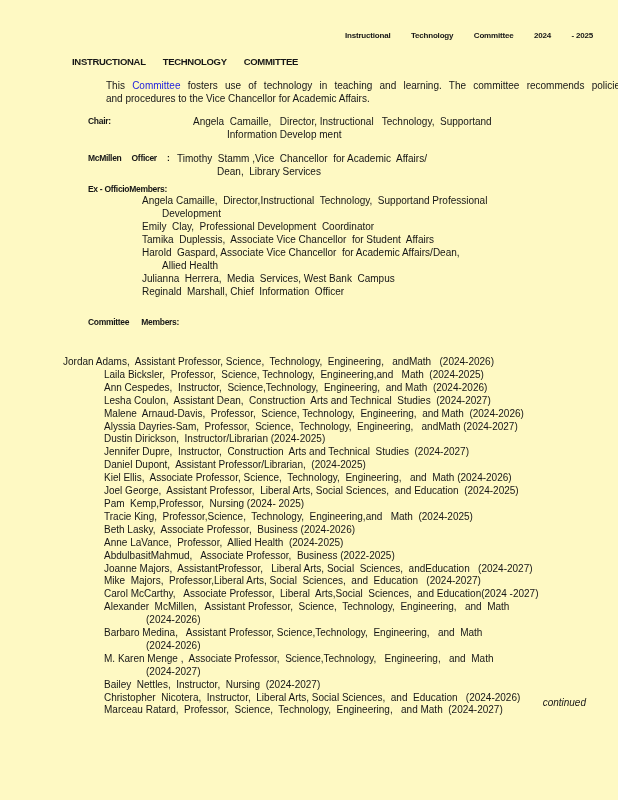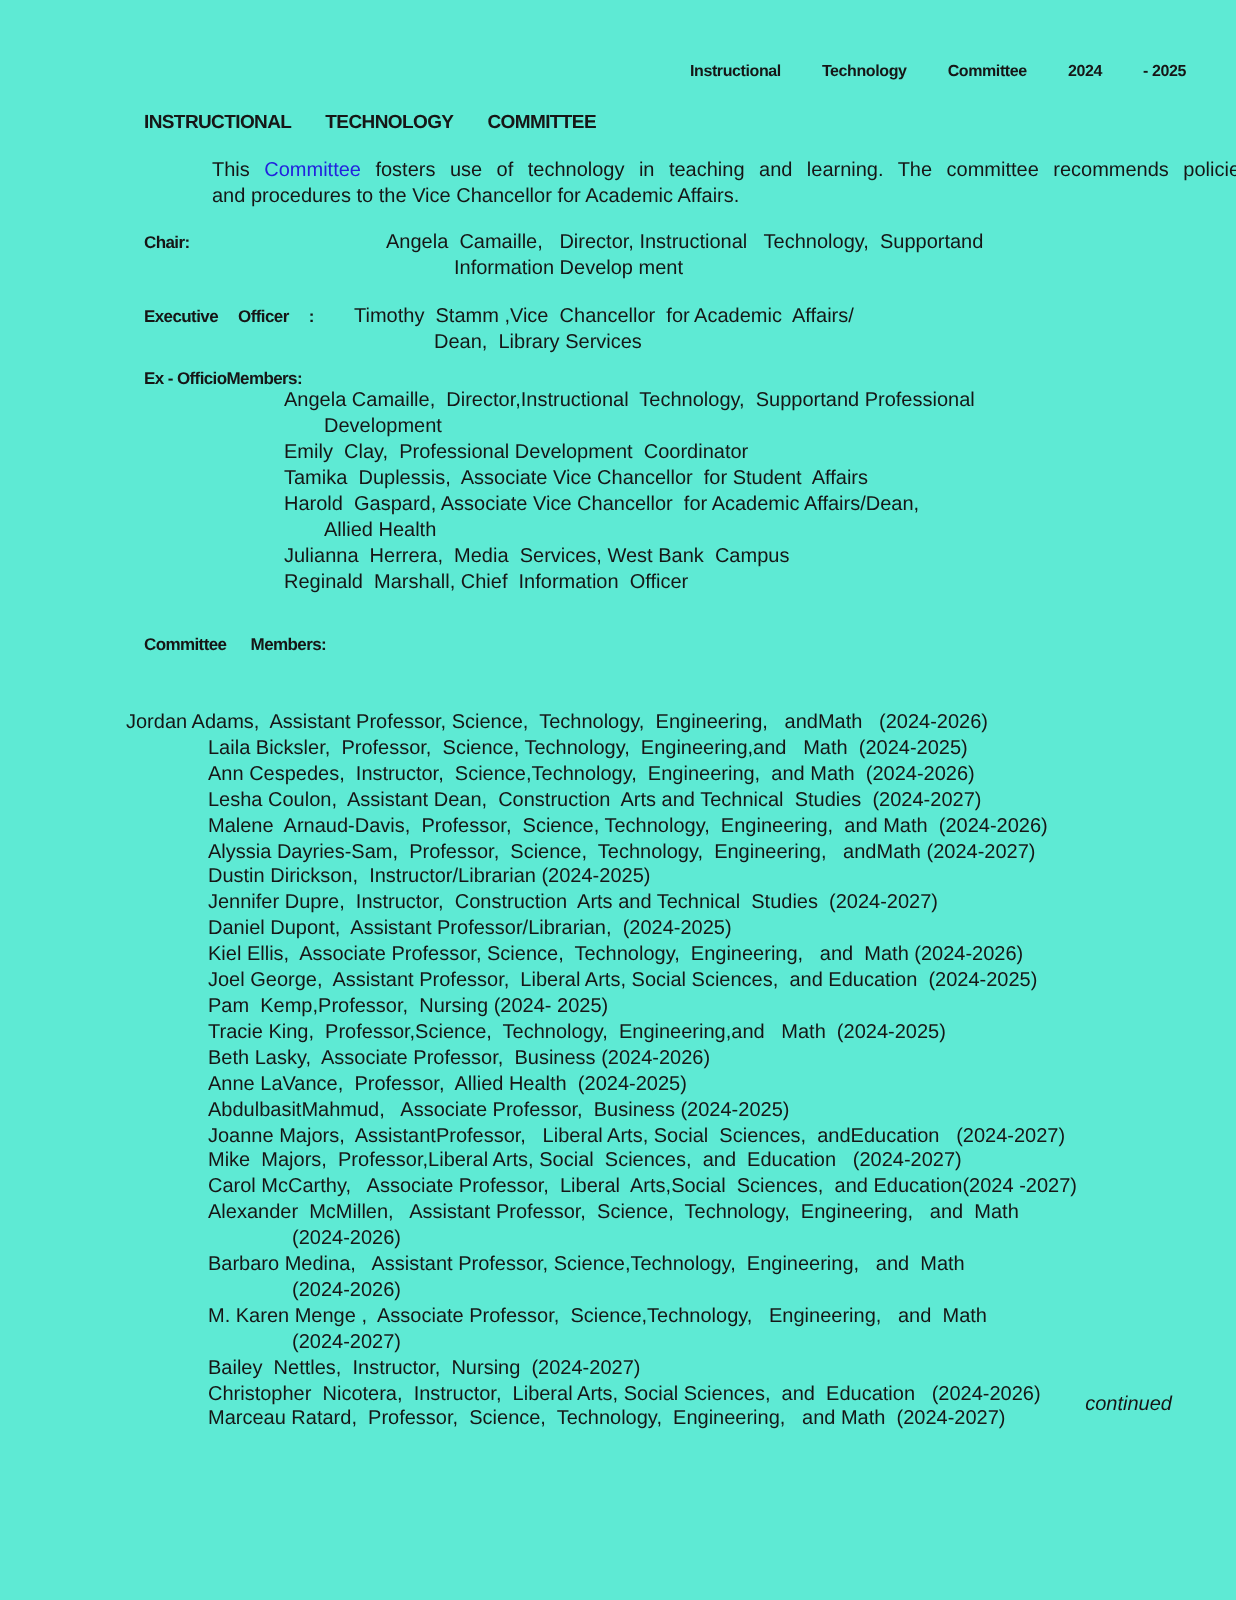--- a/index.html
+++ b/index.html
@@ -9,7 +9,7 @@
     position: relative;
     width: 618px;
     height: 800px;
-    background: #5eead4;
+    background: #fef9c3;
     overflow: hidden;
   }
 

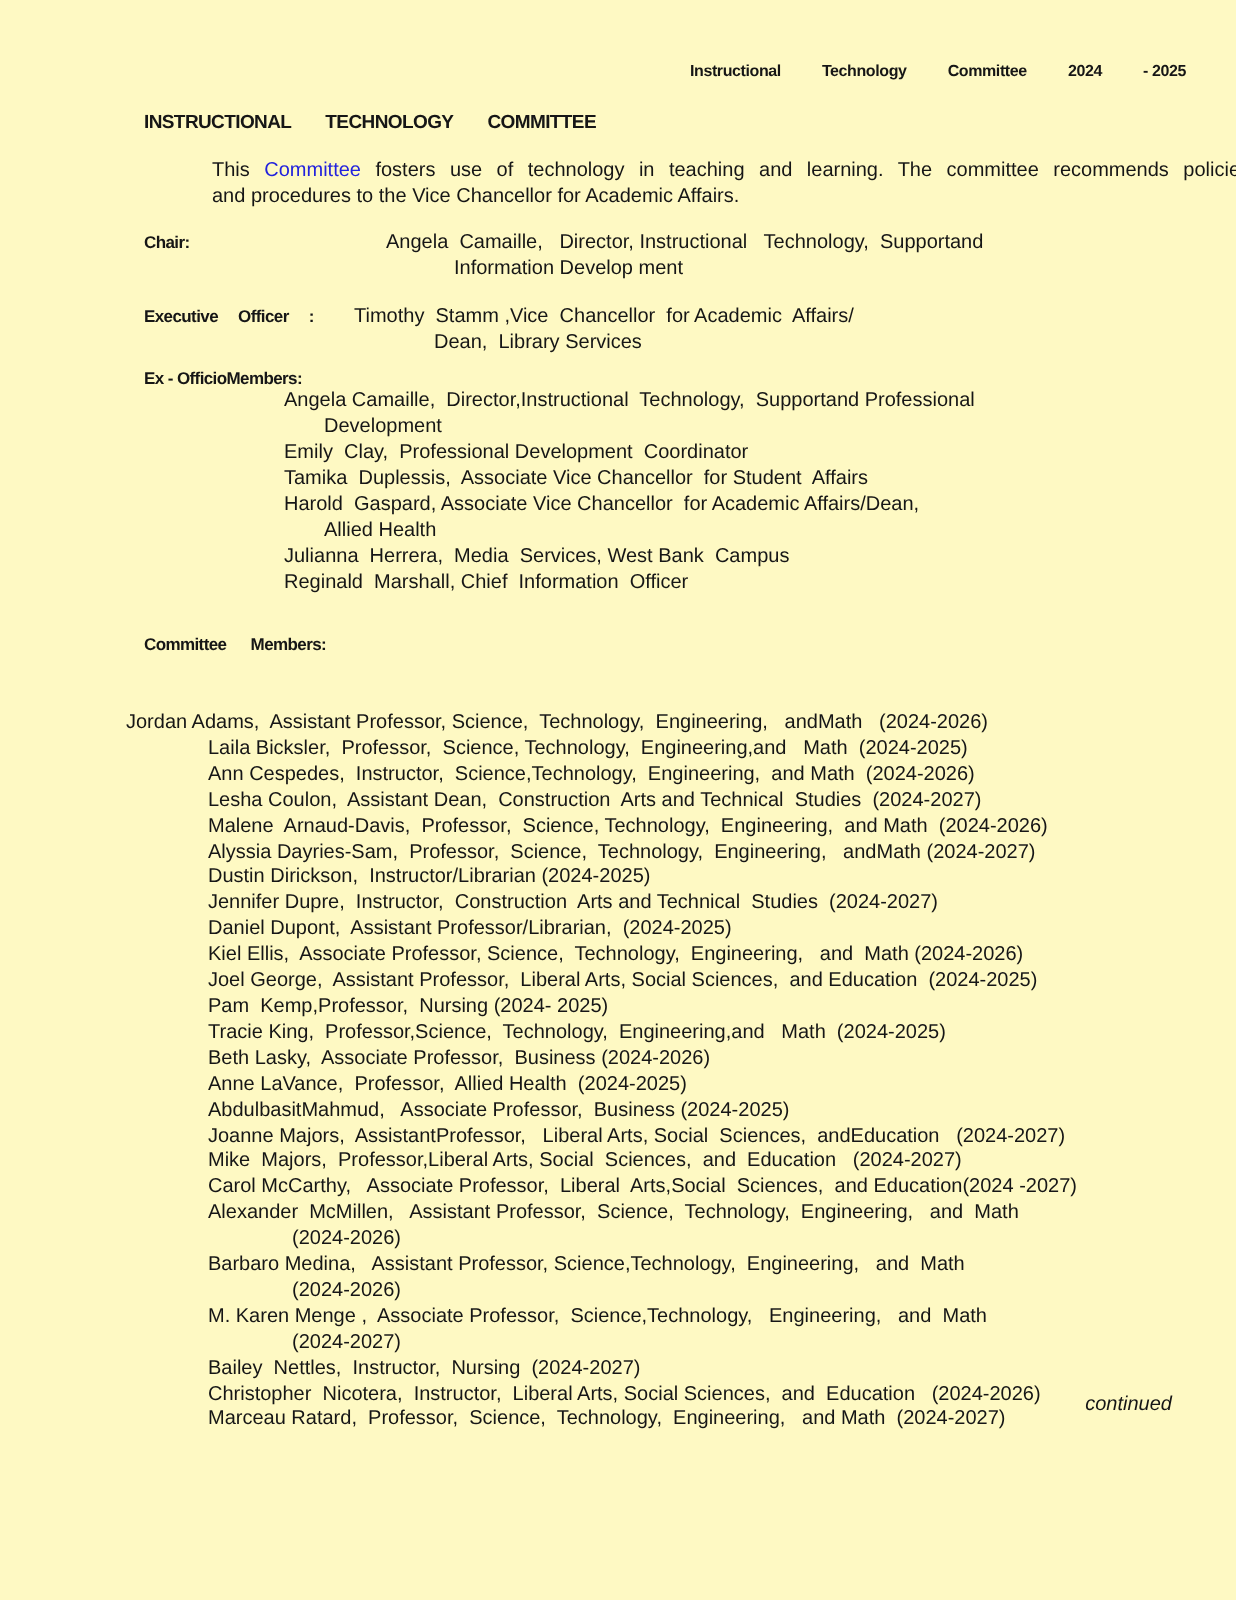--- a/index.html
+++ b/index.html
@@ -40,6 +40,7 @@
   .label {
     font-size: 8.5px; font-weight: bold; letter-spacing: -0.3px;
     white-space: pre;
+    margin-left: 16px;
   }
   .chair-label { position: absolute; top: 116px; left: 72px; }
   .chair-value { position: absolute; top: 115px; left: 193px; font-size: 10px; line-height: 13.2px; }

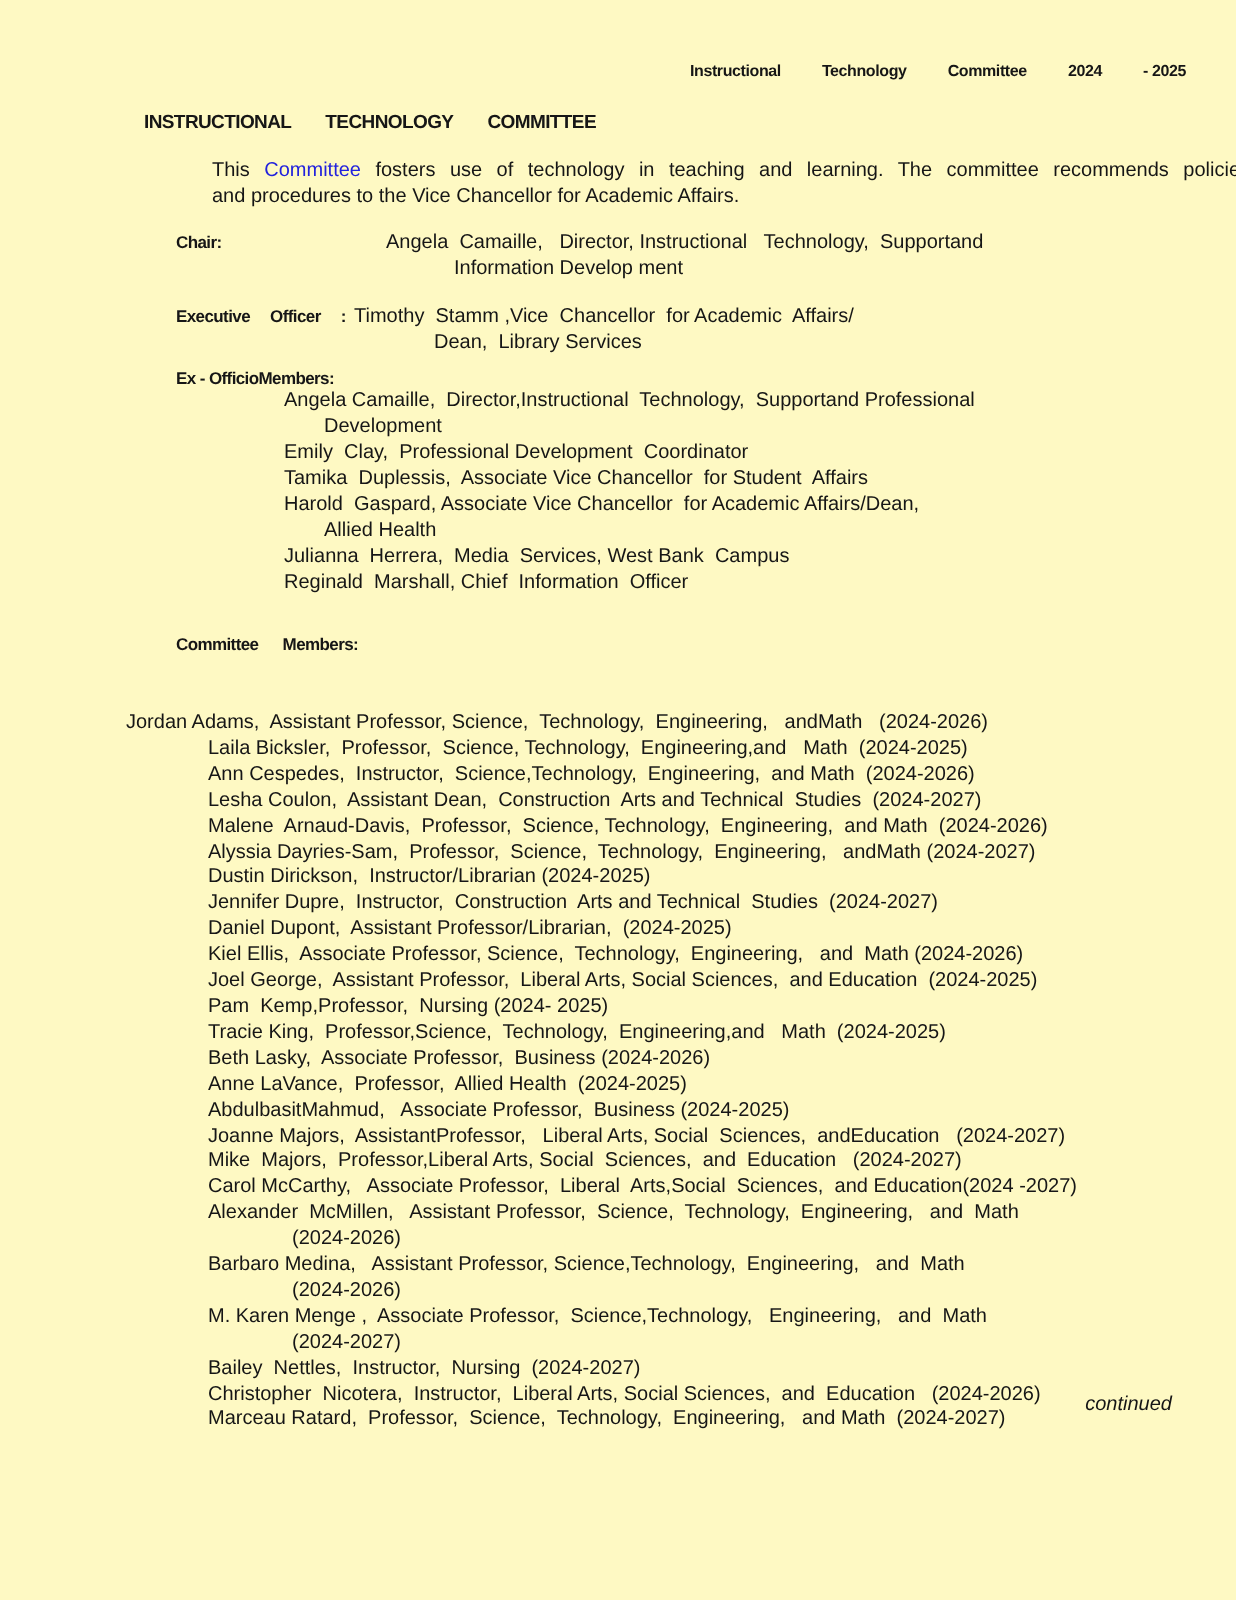--- a/index.html
+++ b/index.html
@@ -92,7 +92,7 @@
     <div class="line wrap">Information Develop ment</div>
   </div>
 
-  <div class="label exec-label">Executive Officer :</div>
+  <div class="label exec-label">McMillen Officer :</div>
   <div class="exec-value">
     <div class="line">Timothy  Stamm ,Vice  Chancellor  for Academic  Affairs/</div>
     <div class="line wrap">Dean,  Library Services</div>

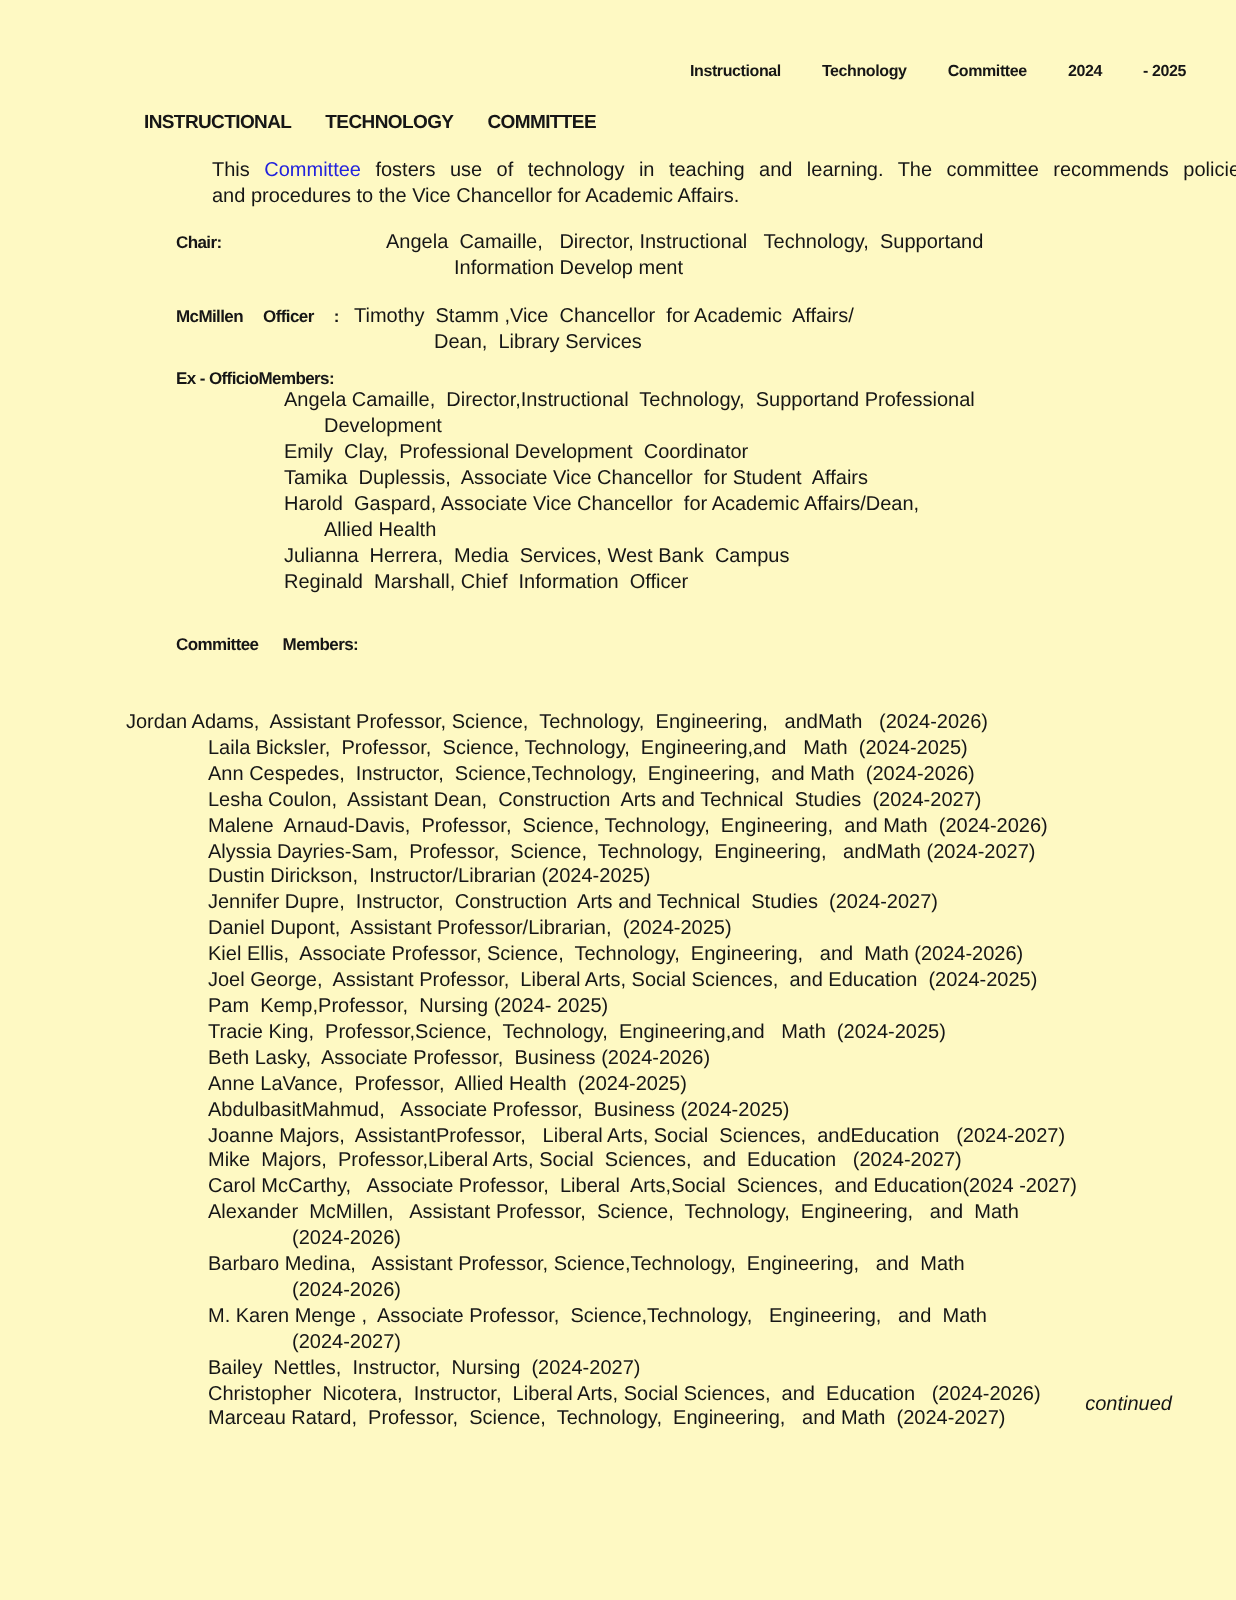--- a/index.html
+++ b/index.html
@@ -129,7 +129,7 @@
       <div class="line lvl-member">Tracie King,  Professor,Science,  Technology,  Engineering,and   Math  (2024-2025)</div>
       <div class="line lvl-member">Beth Lasky,  Associate Professor,  Business (2024-2026)</div>
       <div class="line lvl-member">Anne LaVance,  Professor,  Allied Health  (2024-2025)</div>
-      <div class="line lvl-member">AbdulbasitMahmud,   Associate Professor,  Business (2024-2025)</div>
+      <div class="line lvl-member">AbdulbasitMahmud,   Associate Professor,  Business (2022-2025)</div>
       <div class="line lvl-member">Joanne Majors,  AssistantProfessor,   Liberal Arts, Social  Sciences,  andEducation   (2024-2027)</div>
       <div class="line lvl-member">Mike  Majors,  Professor,Liberal Arts, Social  Sciences,  and  Education   (2024-2027)</div>
       <div class="line lvl-member">Carol McCarthy,   Associate Professor,  Liberal  Arts,Social  Sciences,  and Education(2024 -2027)</div>

